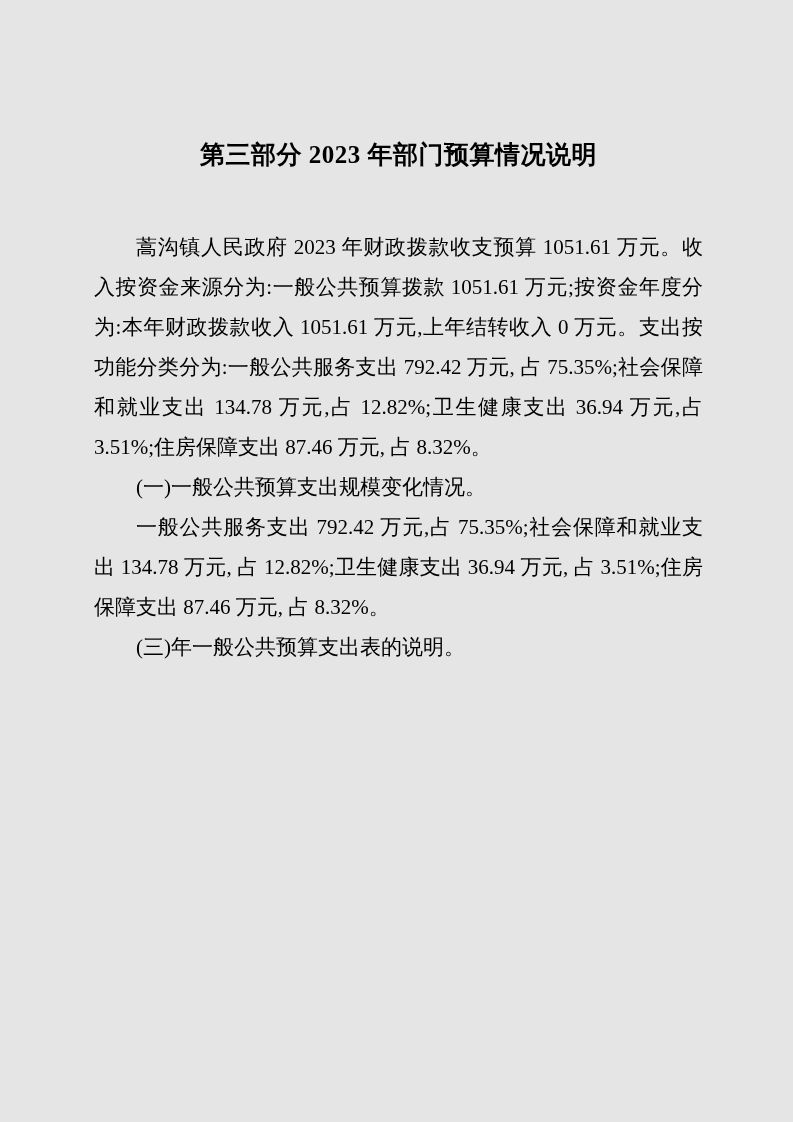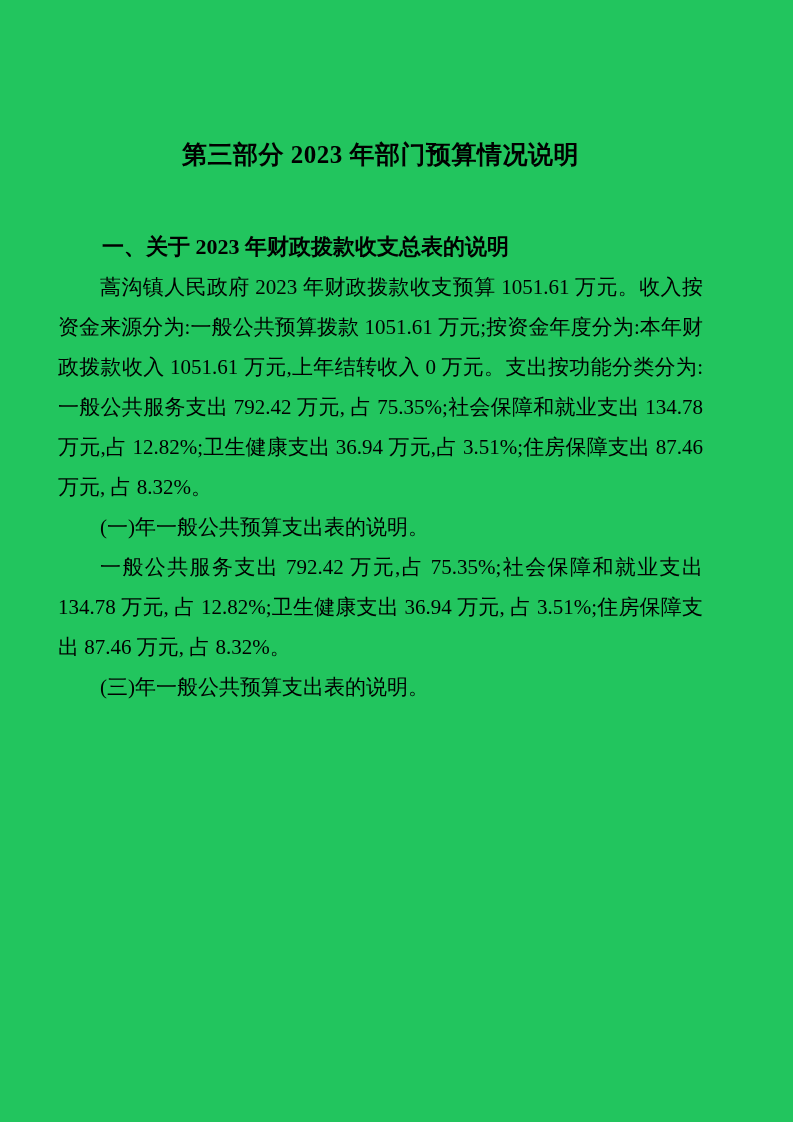--- a/index.html
+++ b/index.html
@@ -11,9 +11,9 @@
       position: relative;
       width: 793px;
       height: 1122px;
-      background: #22c55e;
+      background: #e5e5e5;
       box-sizing: border-box;
-      padding: 140px 90px 0 58px;
+      padding: 140px 90px 0 94px;
       overflow: hidden;
       font-family: "Liberation Serif", "DejaVu Serif", serif;
       color: #000000;

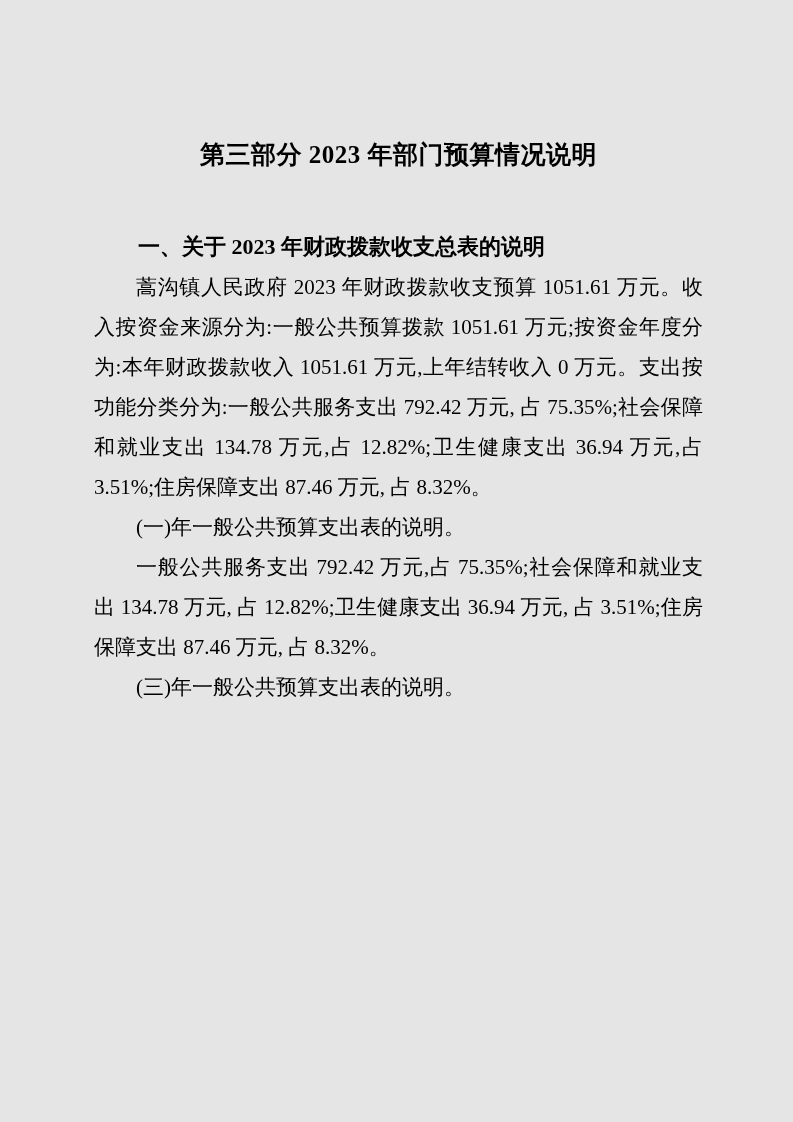--- a/index.html
+++ b/index.html
@@ -48,7 +48,6 @@
 
   <div class="doc-title">第三部分 2023 年部门预算情况说明</div>
 
-  <div class="section-heading">一、关于 2023 年财政拨款收支总表的说明</div>
 
   <p class="para">蒿沟镇人民政府 2023 年财政拨款收支预算 1051.61 万元。收入按资金来源分为:一般公共预算拨款 1051.61 万元;按资金年度分为:本年财政拨款收入 1051.61 万元,上年结转收入 0 万元。支出按功能分类分为:一般公共服务支出 792.42 万元, 占 75.35%;社会保障和就业支出 134.78 万元,占 12.82%;卫生健康支出 36.94 万元,占 3.51%;住房保障支出 87.46 万元, 占 8.32%。</p>
 

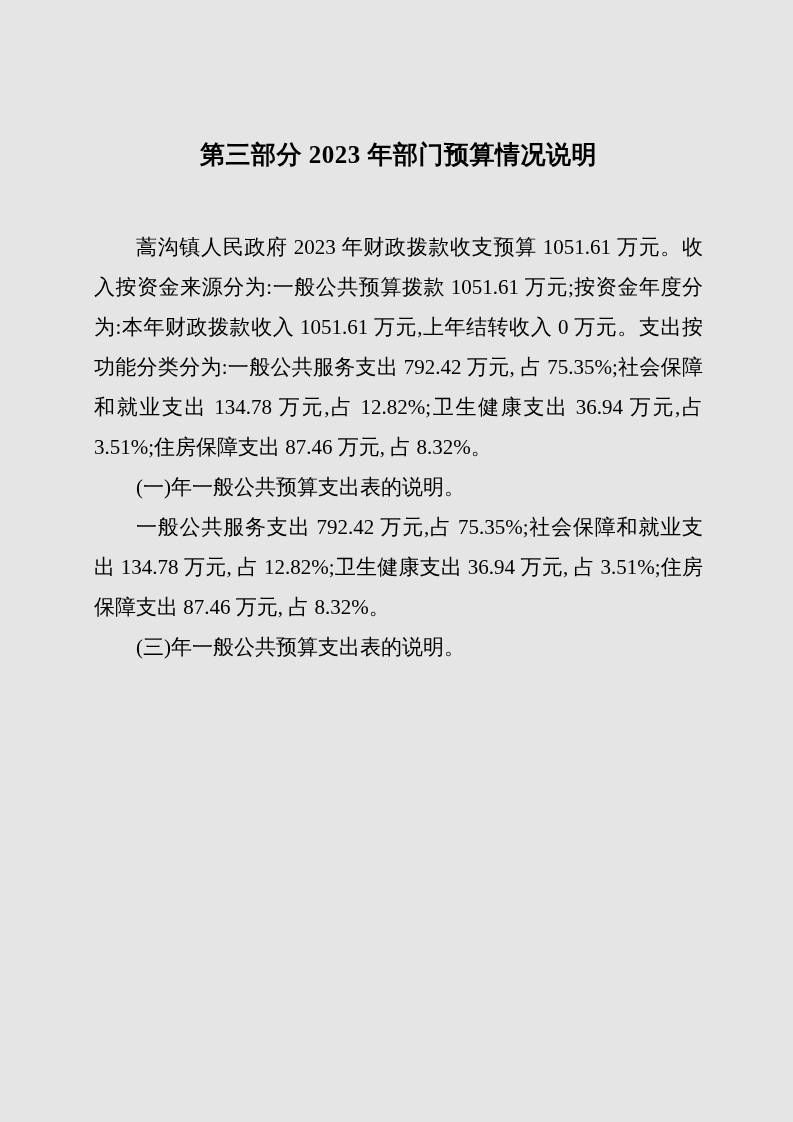--- a/index.html
+++ b/index.html
@@ -52,7 +52,7 @@
   <p class="para">蒿沟镇人民政府 2023 年财政拨款收支预算 1051.61 万元。收入按资金来源分为:一般公共预算拨款 1051.61 万元;按资金年度分为:本年财政拨款收入 1051.61 万元,上年结转收入 0 万元。支出按功能分类分为:一般公共服务支出 792.42 万元, 占 75.35%;社会保障和就业支出 134.78 万元,占 12.82%;卫生健康支出 36.94 万元,占 3.51%;住房保障支出 87.46 万元, 占 8.32%。</p>
 
 
-  <p class="para">(一)年一般公共预算支出表的说明。</p>
+  <p class="para">(一)一般公共预算支出规模变化情况。</p>
 
 
 

